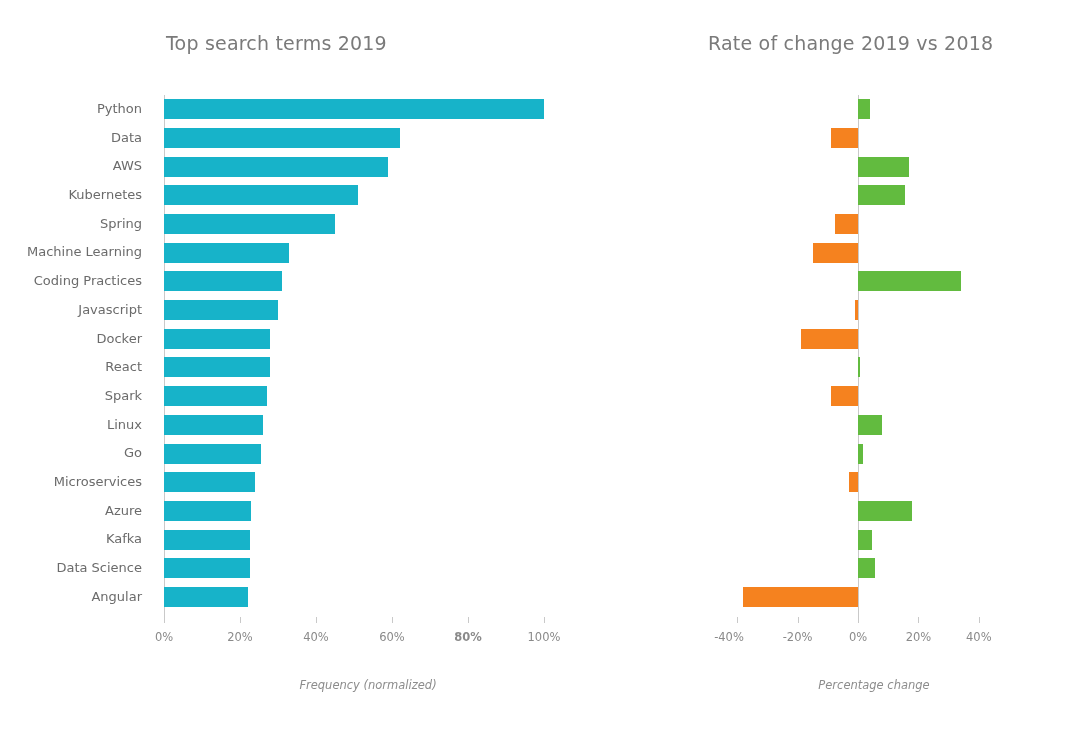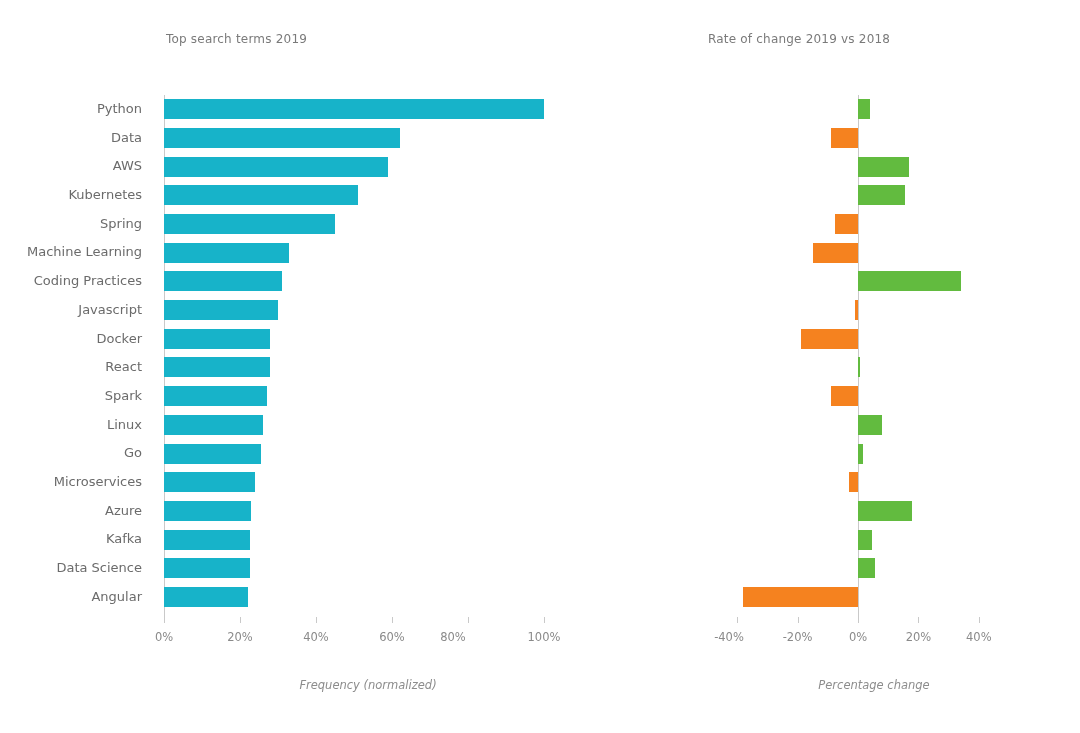--- a/index.html
+++ b/index.html
@@ -26,7 +26,7 @@
   
   .panel-title {
     position: absolute;
-    font-size: 12px;
+    font-size: 19px;
     color: #7a7a7a;
     letter-spacing: 0.2px;
     white-space: nowrap;

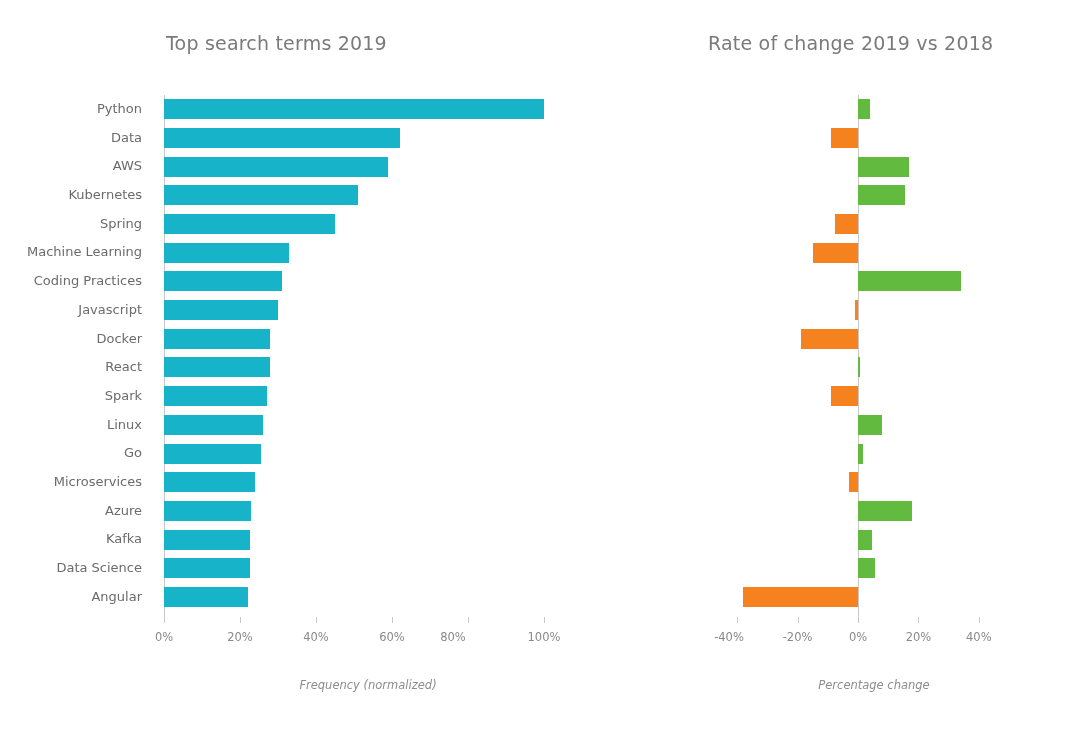--- a/index.html
+++ b/index.html
@@ -275,7 +275,7 @@
       <div class="tick" style="left: 228px;"></div>
       <div class="ticklabel" style="left: 228px;">60%</div>
       <div class="tick" style="left: 304px;"></div>
-      <div class="ticklabel" style="left: 289px;">80%</div>
+      <div class="ticklabel" style="left: 304px; font-weight: bold;">80%</div>
       <div class="tick" style="left: 380px;"></div>
       <div class="ticklabel" style="left: 380px;">100%</div>
     </div>

